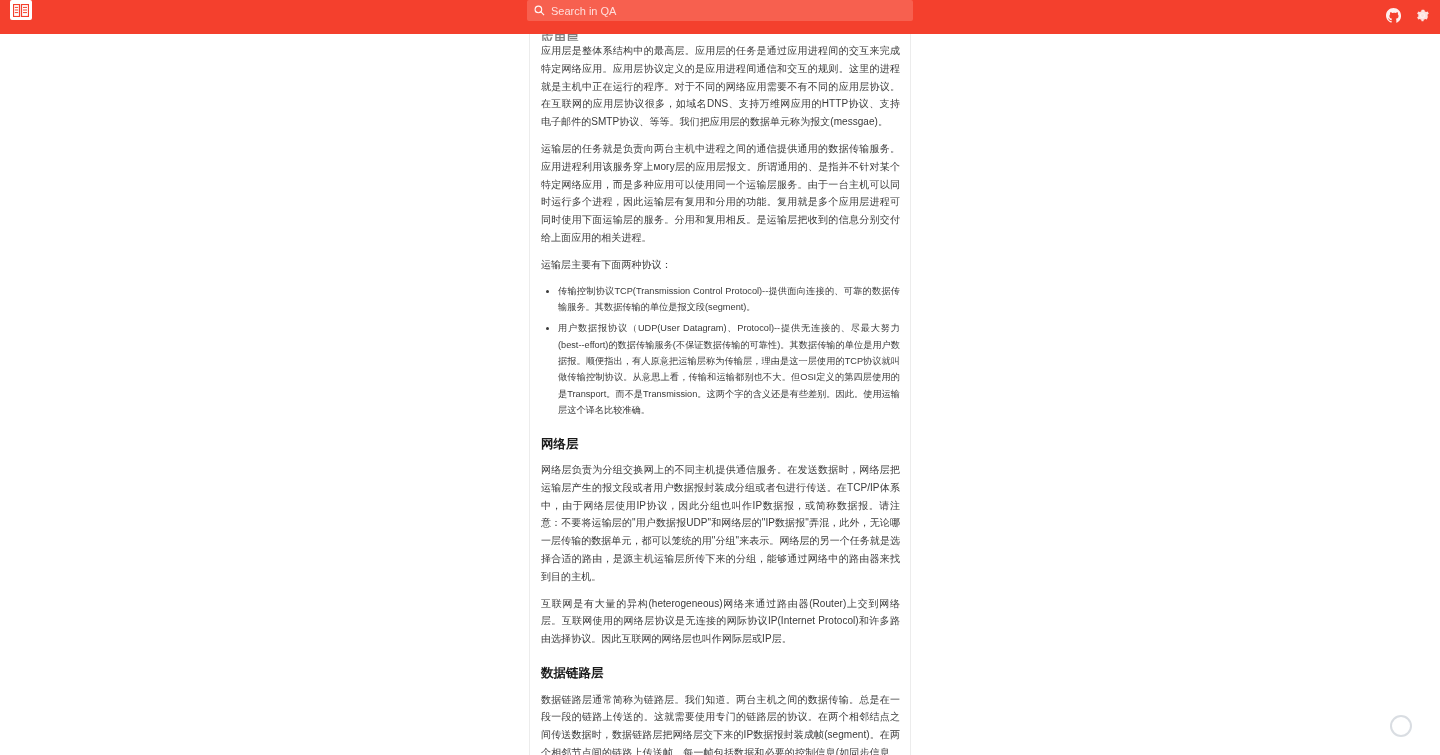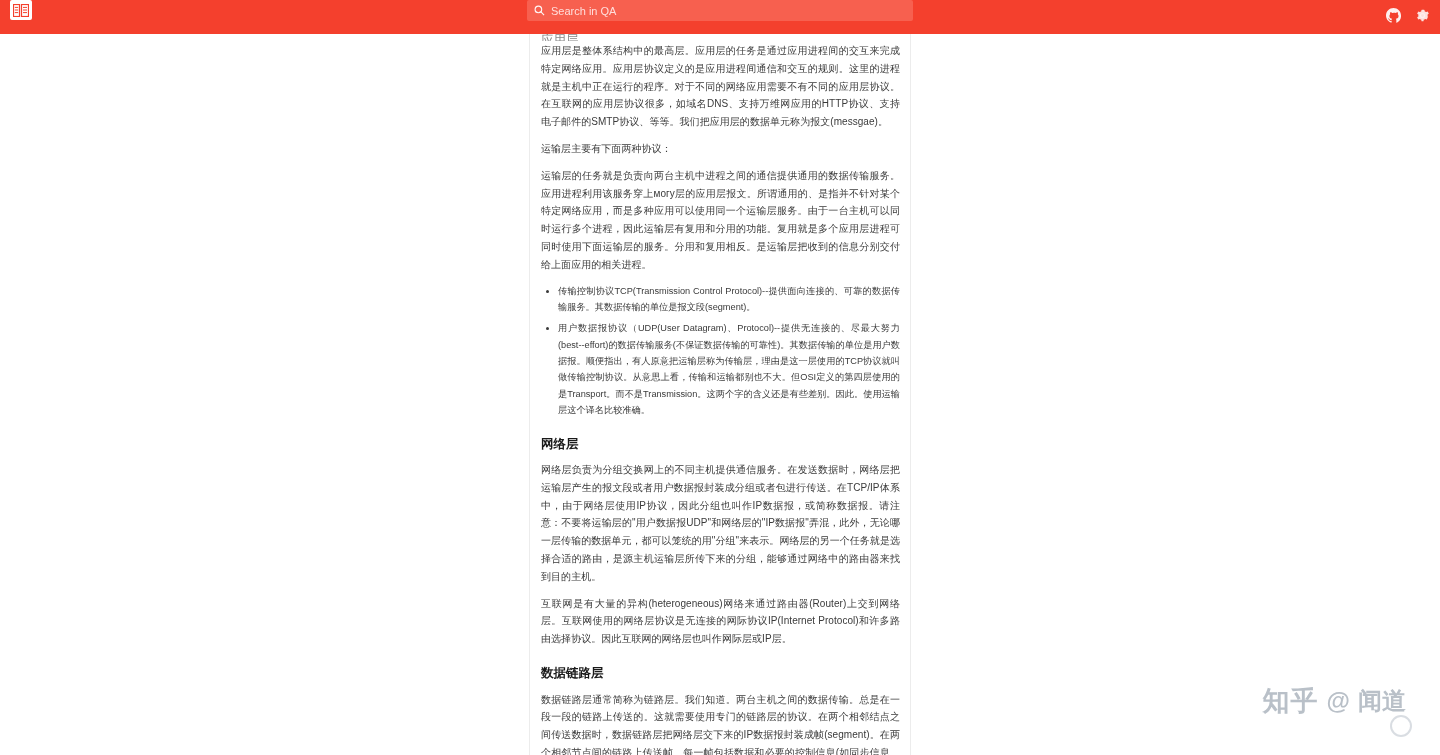--- a/index.html
+++ b/index.html
@@ -130,7 +130,7 @@
   }
   .cut-heading {
     font-size: 12.5px;
-    font-weight: normal;
+    font-weight: bold;
     color: #1a1a1a;
     height: 7px;
     overflow: hidden;

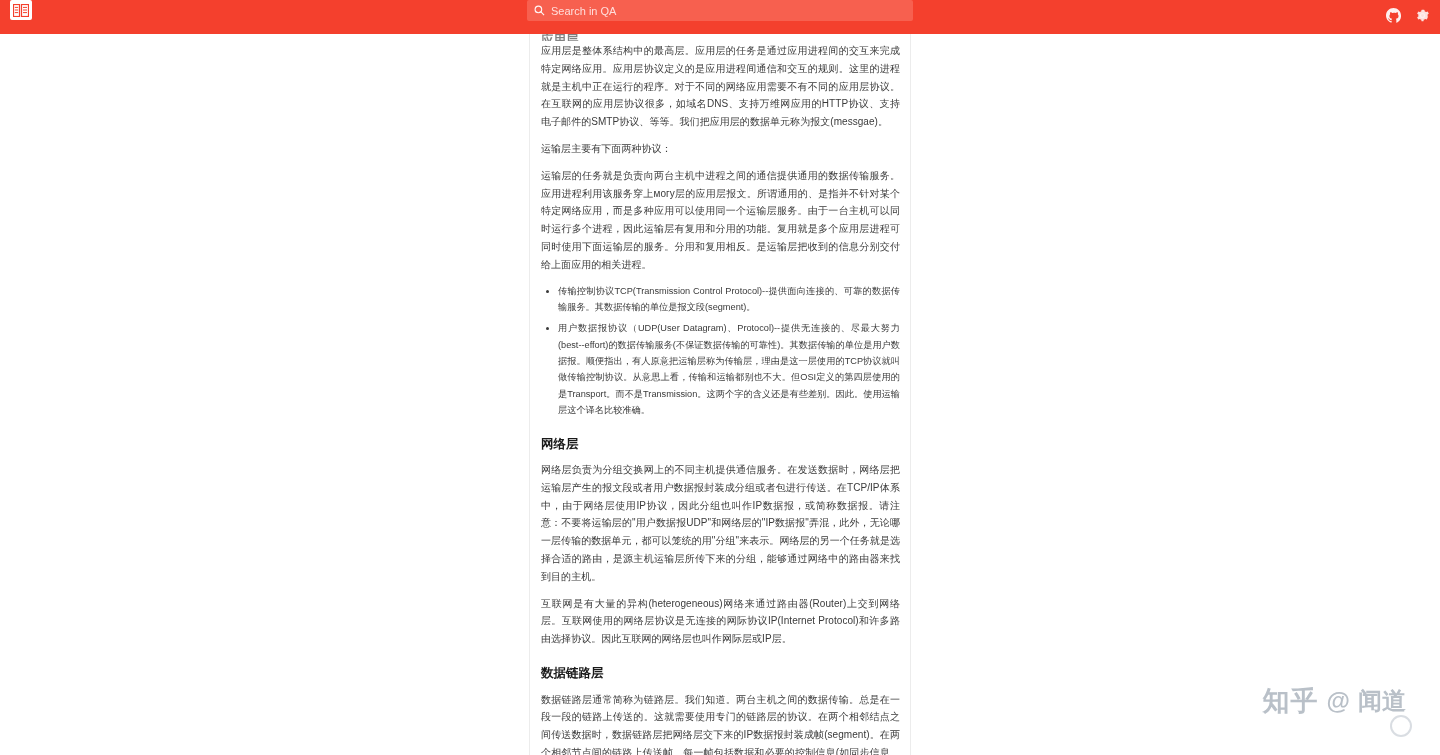--- a/index.html
+++ b/index.html
@@ -230,8 +230,8 @@
 
     <p class="para clip-top">应用层是整体系结构中的最高层。应用层的任务是通过应用进程间的交互来完成特定网络应用。应用层协议定义的是应用进程间通信和交互的规则。这里的进程就是主机中正在运行的程序。对于不同的网络应用需要不有不同的应用层协议。在互联网的应用层协议很多，如域名DNS、支持万维网应用的HTTP协议、支持电子邮件的SMTP协议、等等。我们把应用层的数据单元称为报文(messgae)。</p>
 
+    <p class="para">运输层的任务就是负责向两台主机中进程之间的通信提供通用的数据传输服务。应用进程利用该服务穿上могу层的应用层报文。所谓通用的、是指并不针对某个特定网络应用，而是多种应用可以使用同一个运输层服务。由于一台主机可以同时运行多个进程，因此运输层有复用和分用的功能。复用就是多个应用层进程可同时使用下面运输层的服务。分用和复用相反。是运输层把收到的信息分别交付给上面应用的相关进程。</p>
     <p class="para">运输层主要有下面两种协议：</p>
-    <p class="para">运输层的任务就是负责向两台主机中进程之间的通信提供通用的数据传输服务。应用进程利用该服务穿上могу层的应用层报文。所谓通用的、是指并不针对某个特定网络应用，而是多种应用可以使用同一个运输层服务。由于一台主机可以同时运行多个进程，因此运输层有复用和分用的功能。复用就是多个应用层进程可同时使用下面运输层的服务。分用和复用相反。是运输层把收到的信息分别交付给上面应用的相关进程。</p>
     <ul class="bullets">
       <li>传输控制协议TCP(Transmission Control Protocol)--提供面向连接的、可靠的数据传输服务。其数据传输的单位是报文段(segment)。</li>
       <li>用户数据报协议（UDP(User Datagram)、Protocol)--提供无连接的、尽最大努力(best--effort)的数据传输服务(不保证数据传输的可靠性)。其数据传输的单位是用户数据报。顺便指出，有人原意把运输层称为传输层，理由是这一层使用的TCP协议就叫做传输控制协议。从意思上看，传输和运输都别也不大。但OSI定义的第四层使用的是Transport。而不是Transmission。这两个字的含义还是有些差别。因此。使用运输层这个译名比较准确。</li>

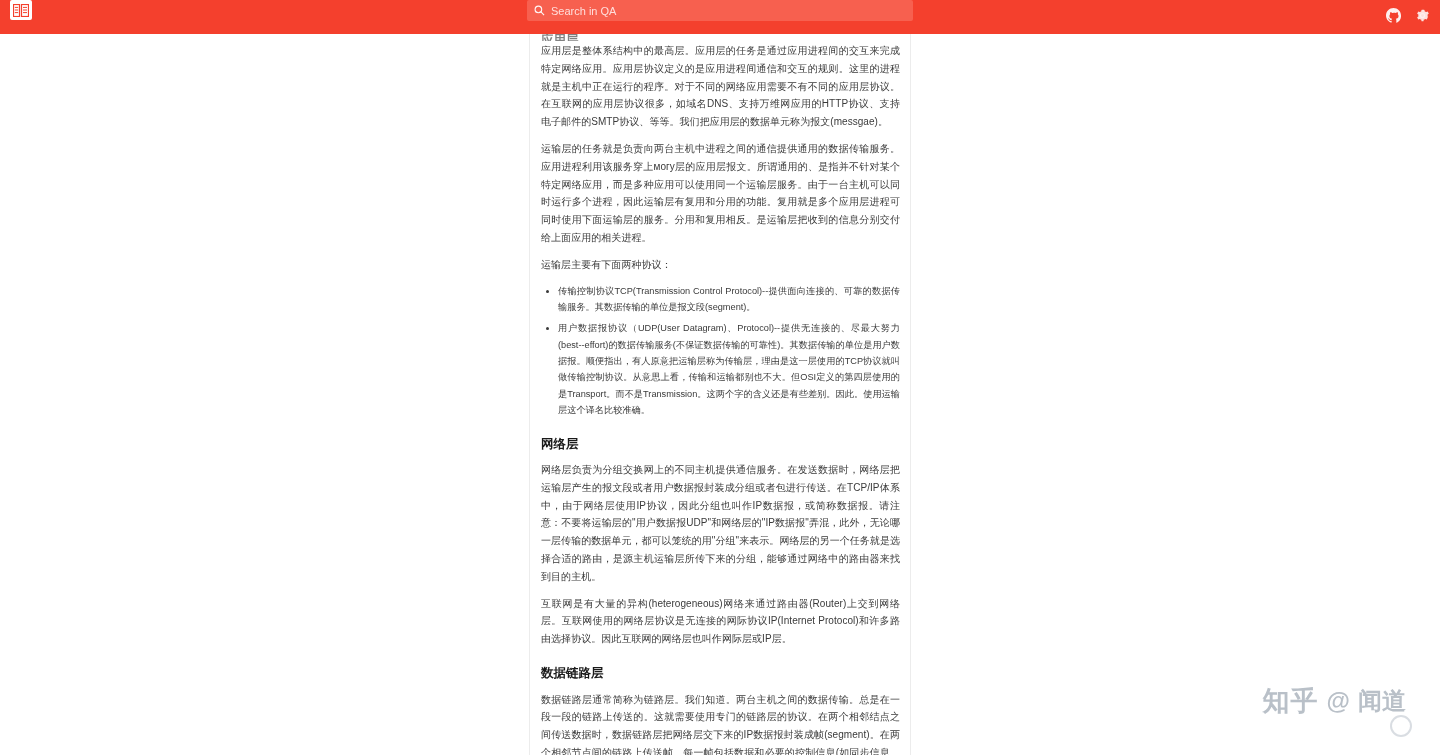--- a/index.html
+++ b/index.html
@@ -247,11 +247,6 @@
 
   </div>
 
-  <div class="watermark">
-    <span class="wm-logo">知乎</span>
-    <span class="wm-at">@</span>
-    <span class="wm-name">闻道</span>
-  </div>
   <div class="wm-ring"></div>
 </div>
 

